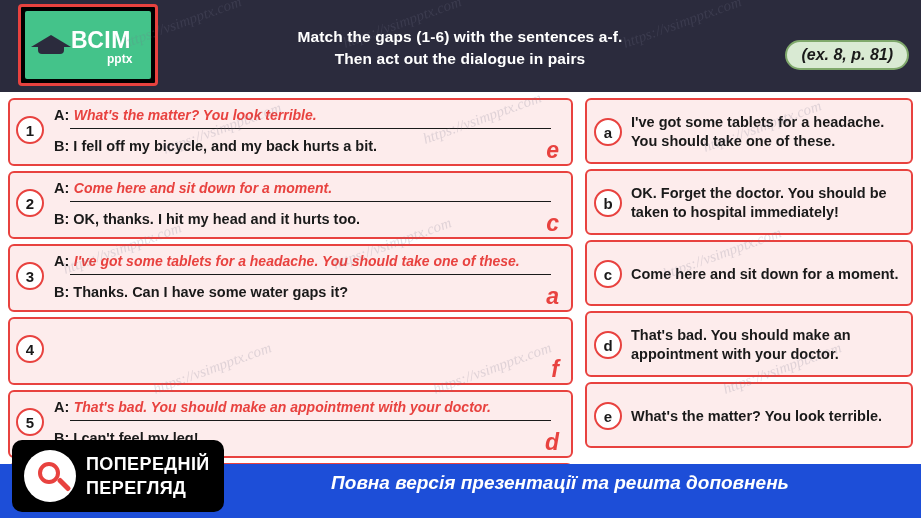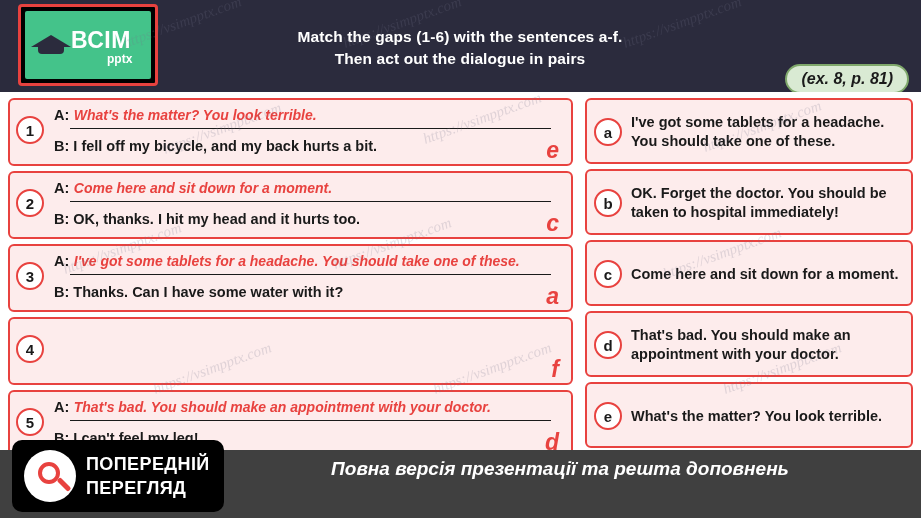--- a/index.html
+++ b/index.html
@@ -45,7 +45,6 @@
     font-size: 16px;
     font-weight: bold;
     font-style: italic;
-    margin-top: 24px;
   }
 
   

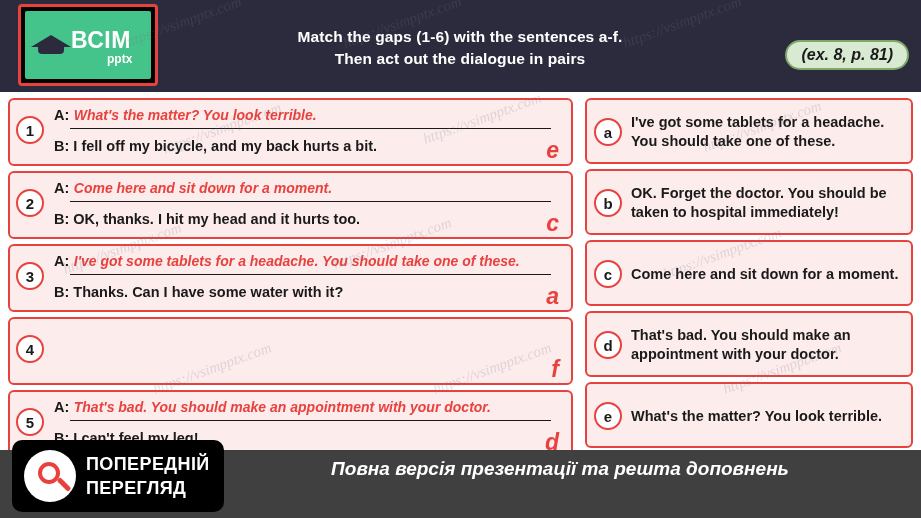--- a/index.html
+++ b/index.html
@@ -337,7 +337,7 @@
           <span class="answer">I've got some tablets for a headache. You should take one of these.</span>
           <span class="rule"></span>
         </div>
-        <div class="line-b">B: Thanks. Can I have some water with it?</div>
+        <div class="line-b">B: Thanks. Can I have some water gaps it?</div>
         <div class="d-letter">a</div>
       </div>
 

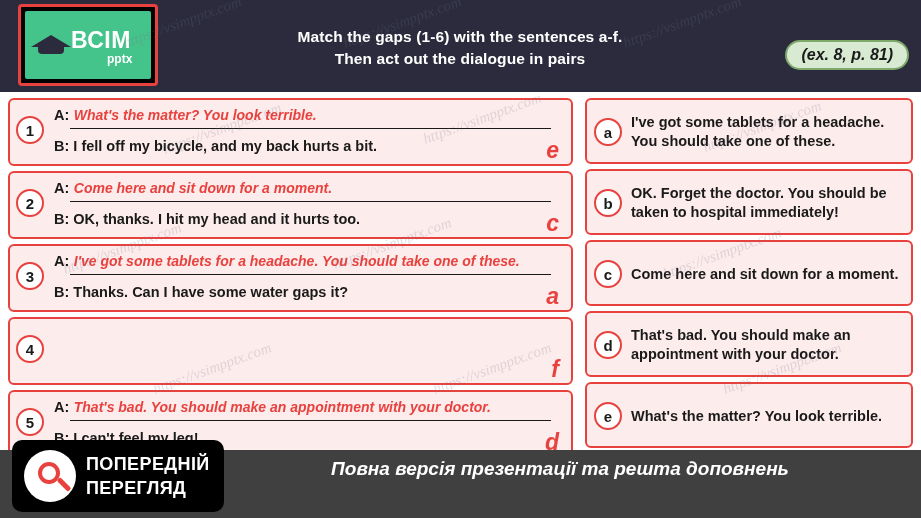--- a/index.html
+++ b/index.html
@@ -229,8 +229,8 @@
   .preview-bar {
     position: absolute;
     left: 0; bottom: 0;
-    width: 921px; height: 68px;
-    background: #404040;
+    width: 921px; height: 54px;
+    background: #1d4ed8;
     color: #ffffff;
     padding-left: 22px;
   }

